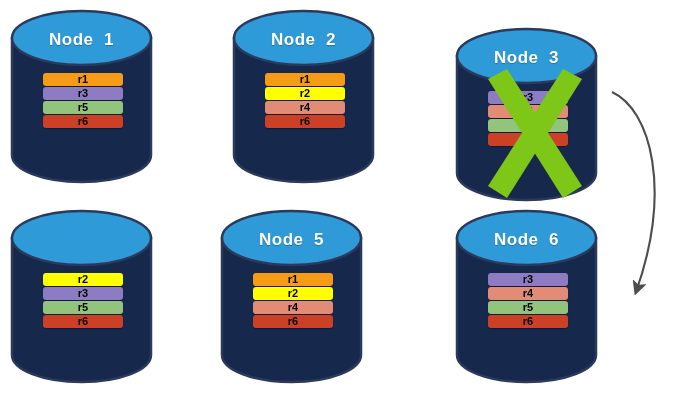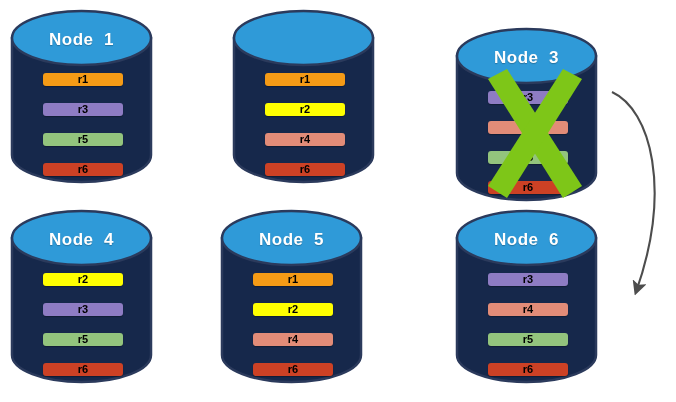--- a/index.html
+++ b/index.html
@@ -106,6 +106,7 @@
       <path d="M2,30 L2,147 A69.5,27 0 0 0 141,147 L141,30 Z" fill="#16284b" stroke="#2b3a5c" stroke-width="2.5"></path>
       <ellipse cx="71.5" cy="30" rx="69.5" ry="27" fill="#2f9ad8" stroke="#2b3a5c" stroke-width="2.5"></ellipse>
     </svg>
+    <div class="node-title">Node  2</div>
     <div class="rows">
       <div class="row-bar" style="background:#f59b16;">r1</div>
       <div class="row-bar" style="background:#ffff00;">r2</div>

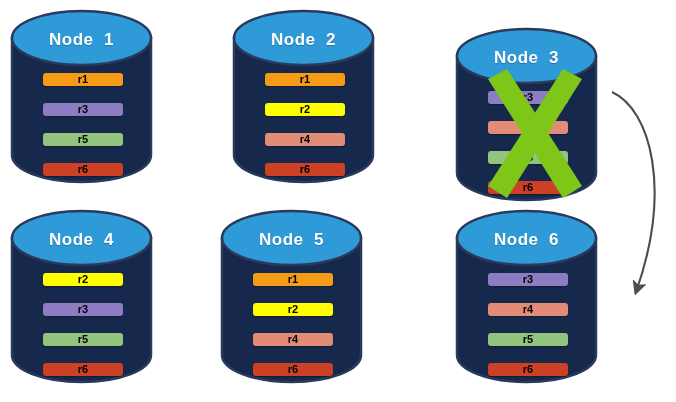--- a/index.html
+++ b/index.html
@@ -57,7 +57,7 @@
   .row-bar {
     position: relative;
     height: 13px;
-    margin-bottom: 17px;
+    margin-bottom: 1px;
     border-radius: 3px;
     text-align: center;
     font-size: 11px;

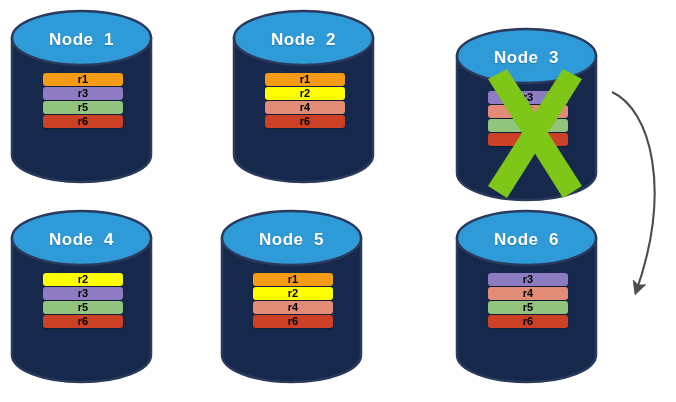--- a/index.html
+++ b/index.html
@@ -138,7 +138,6 @@
       <path d="M2,30 L2,147 A69.5,27 0 0 0 141,147 L141,30 Z" fill="#16284b" stroke="#2b3a5c" stroke-width="2.5"></path>
       <ellipse cx="71.5" cy="30" rx="69.5" ry="27" fill="#2f9ad8" stroke="#2b3a5c" stroke-width="2.5"></ellipse>
     </svg>
-    <div class="node-title">Node  4</div>
     <div class="rows">
       <div class="row-bar" style="background:#ffff00;">r2</div>
       <div class="row-bar" style="background:#8e7cc3;">r3</div>

